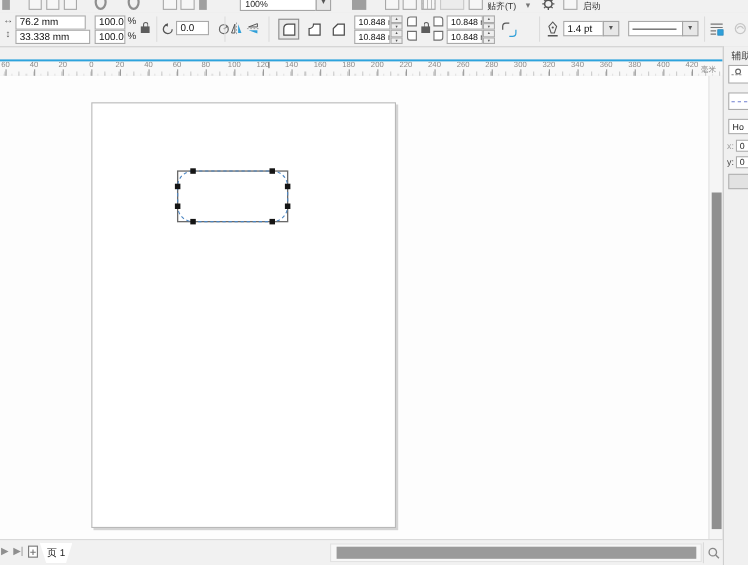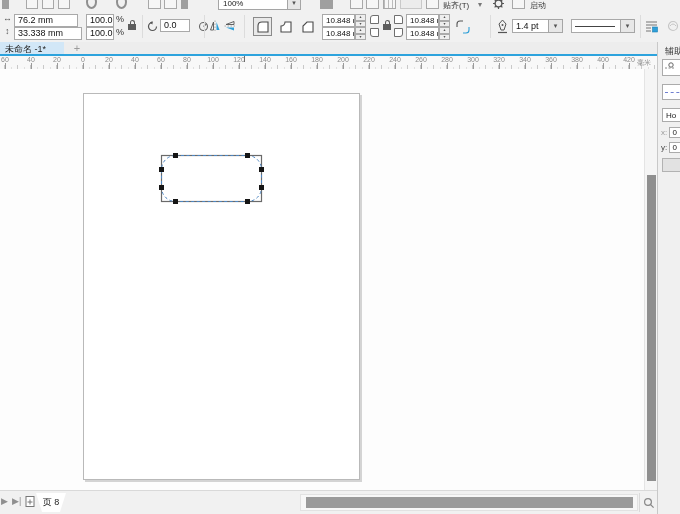--- a/index.html
+++ b/index.html
@@ -270,10 +270,6 @@
     </div>
   </div>
 
-  <div id="doc-tab-bar">
-    <div id="doc-tab">未命名 -1*</div>
-    <div id="new-tab-btn">+</div>
-  </div>
   <div id="tab-underline"></div>
 
   <div id="ruler">

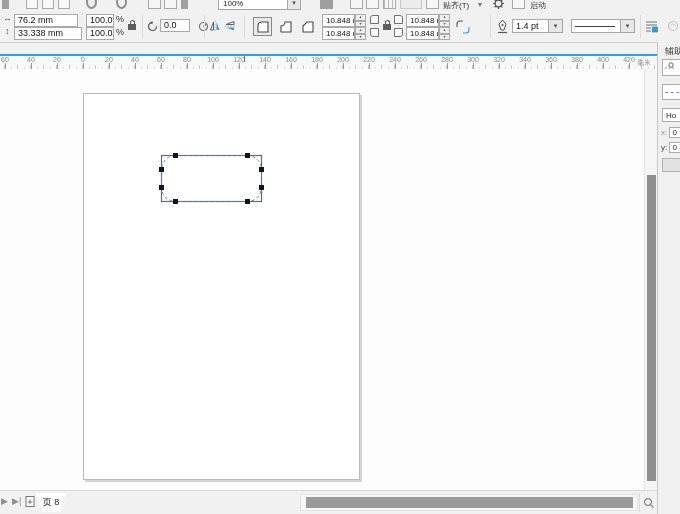--- a/index.html
+++ b/index.html
@@ -383,7 +383,7 @@
           <path d="M5 4.5 V9.5 M2.5 7 H7.5" stroke="#777" stroke-width="1"></path>
         </svg>
     </div>
-    <div id="page-tab">页 8</div>
+    <div id="page-tab">页 1</div>
     <div id="hscroll">
       <div id="hscroll-thumb"></div>
     </div>

